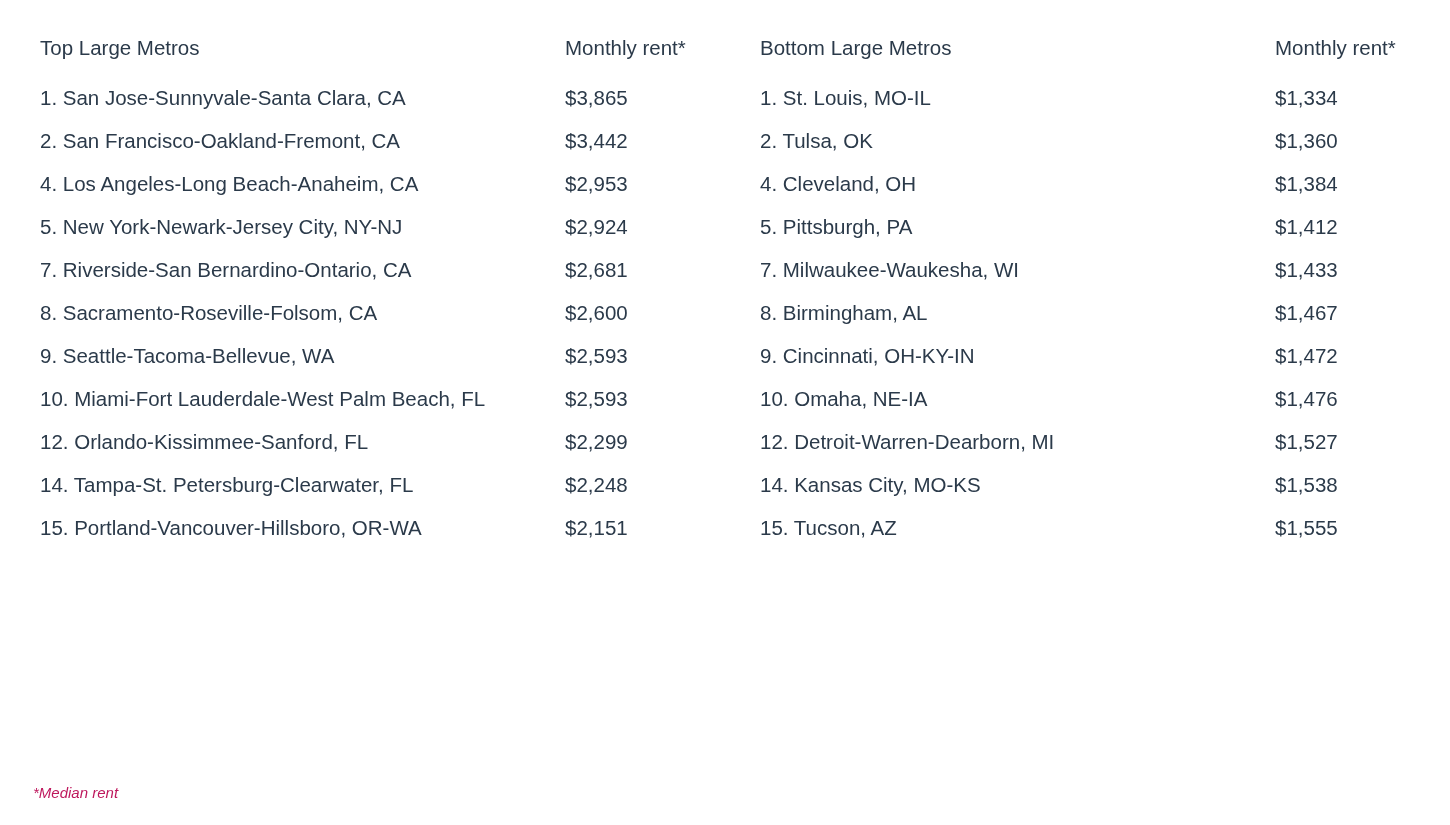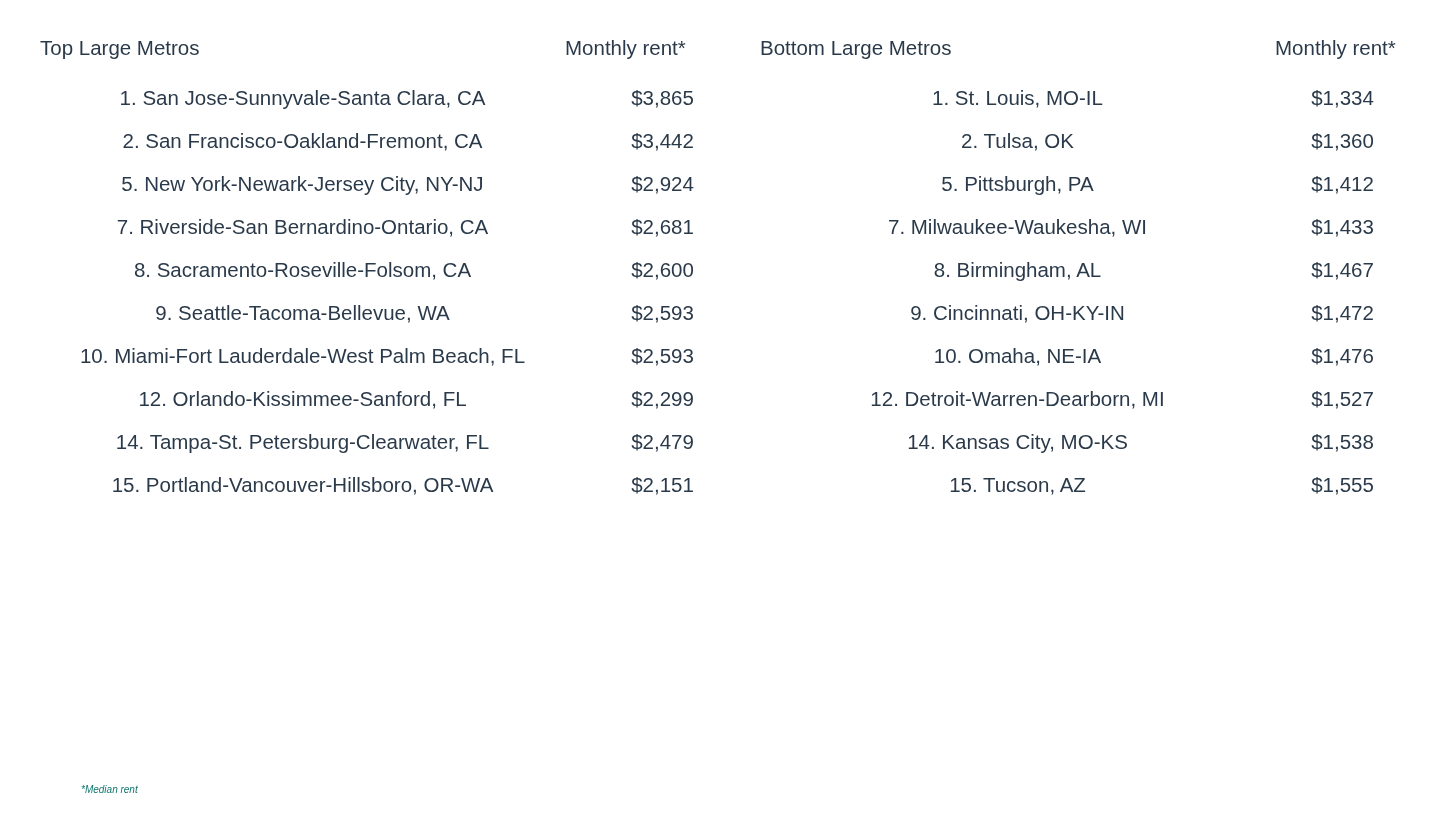--- a/index.html
+++ b/index.html
@@ -41,7 +41,7 @@
     white-space: nowrap;
   }
   table.rent-table td {
-    text-align: center;
+    text-align: left;
     font-size: 20.5px;
     color: #2b3a4a;
     padding: 9.5px 0 9.5px 0;

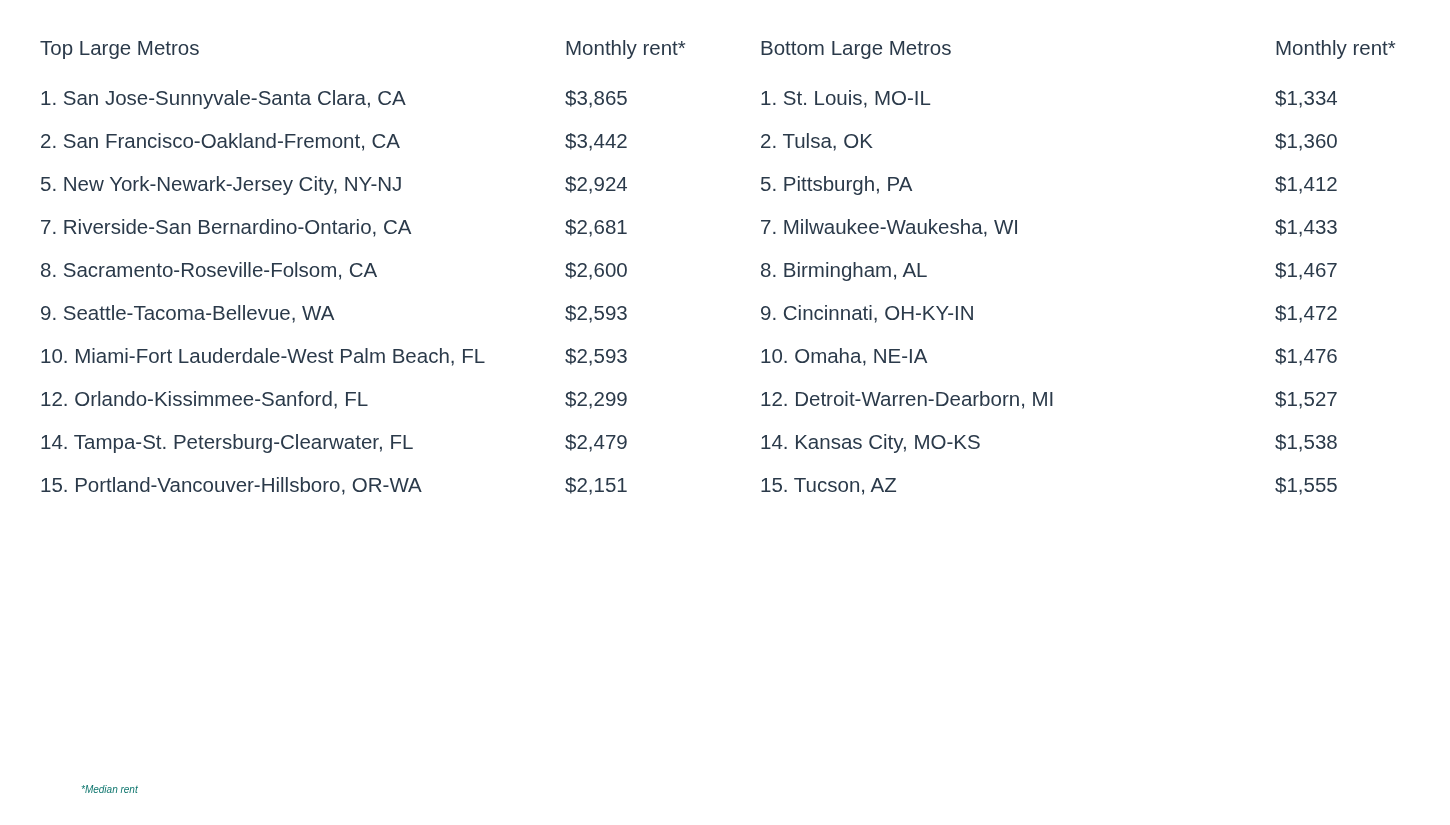--- a/index.html
+++ b/index.html
@@ -92,6 +92,12 @@
           <td>$1,360</td>
         </tr>
         <tr>
+          <td>4. Los Angeles-Long Beach-Anaheim, CA</td>
+          <td>$2,953</td>
+          <td>4. Cleveland, OH</td>
+          <td>$1,384</td>
+        </tr>
+        <tr>
           <td>5. New York-Newark-Jersey City, NY-NJ</td>
           <td>$2,924</td>
           <td>5. Pittsburgh, PA</td>

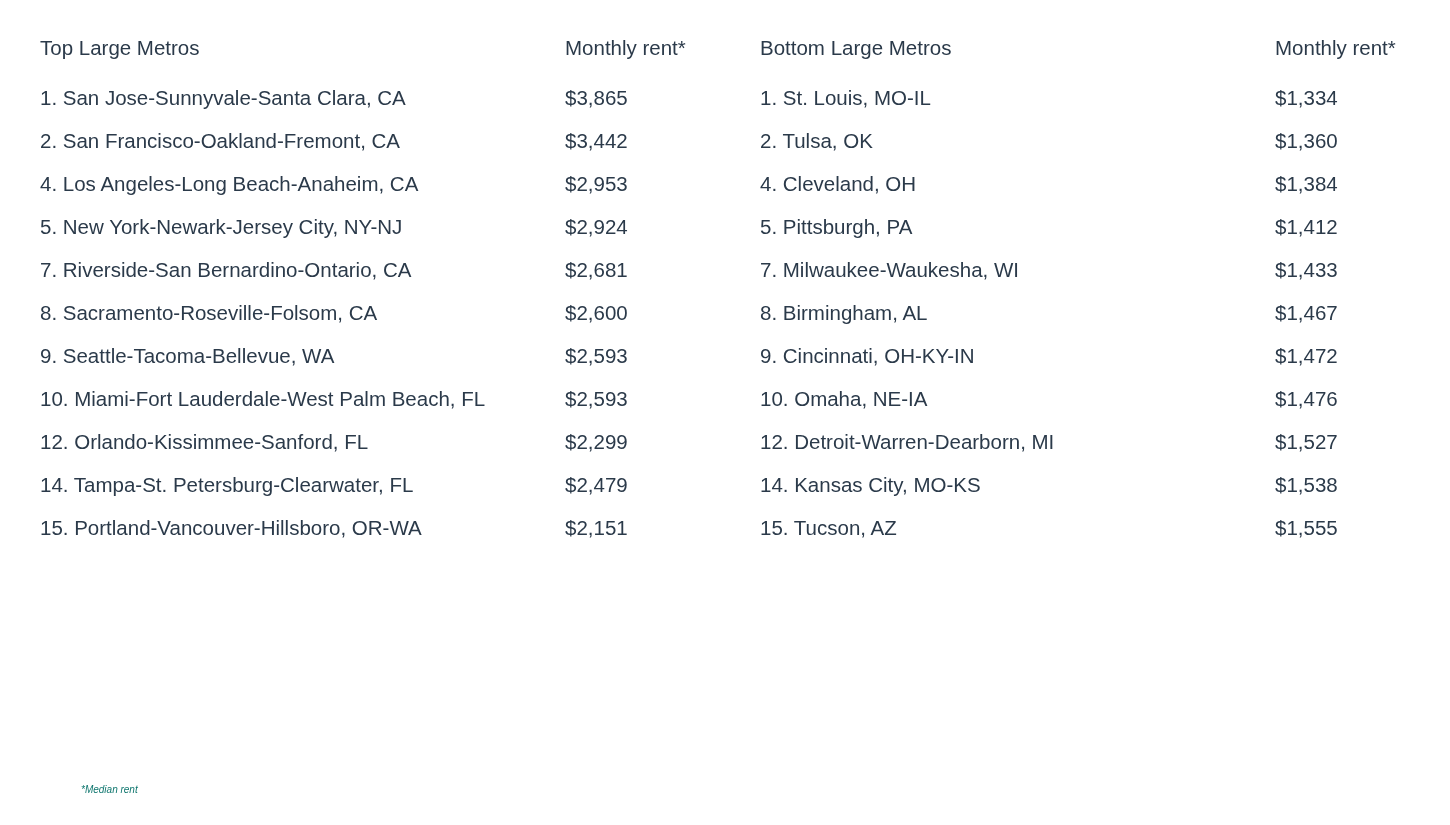--- a/index.html
+++ b/index.html
@@ -135,7 +135,7 @@
         </tr>
         <tr>
           <td>14. Tampa-St. Petersburg-Clearwater, FL</td>
-          <td>$2,479</td>
+          <td>$2,248</td>
           <td>14. Kansas City, MO-KS</td>
           <td>$1,538</td>
         </tr>

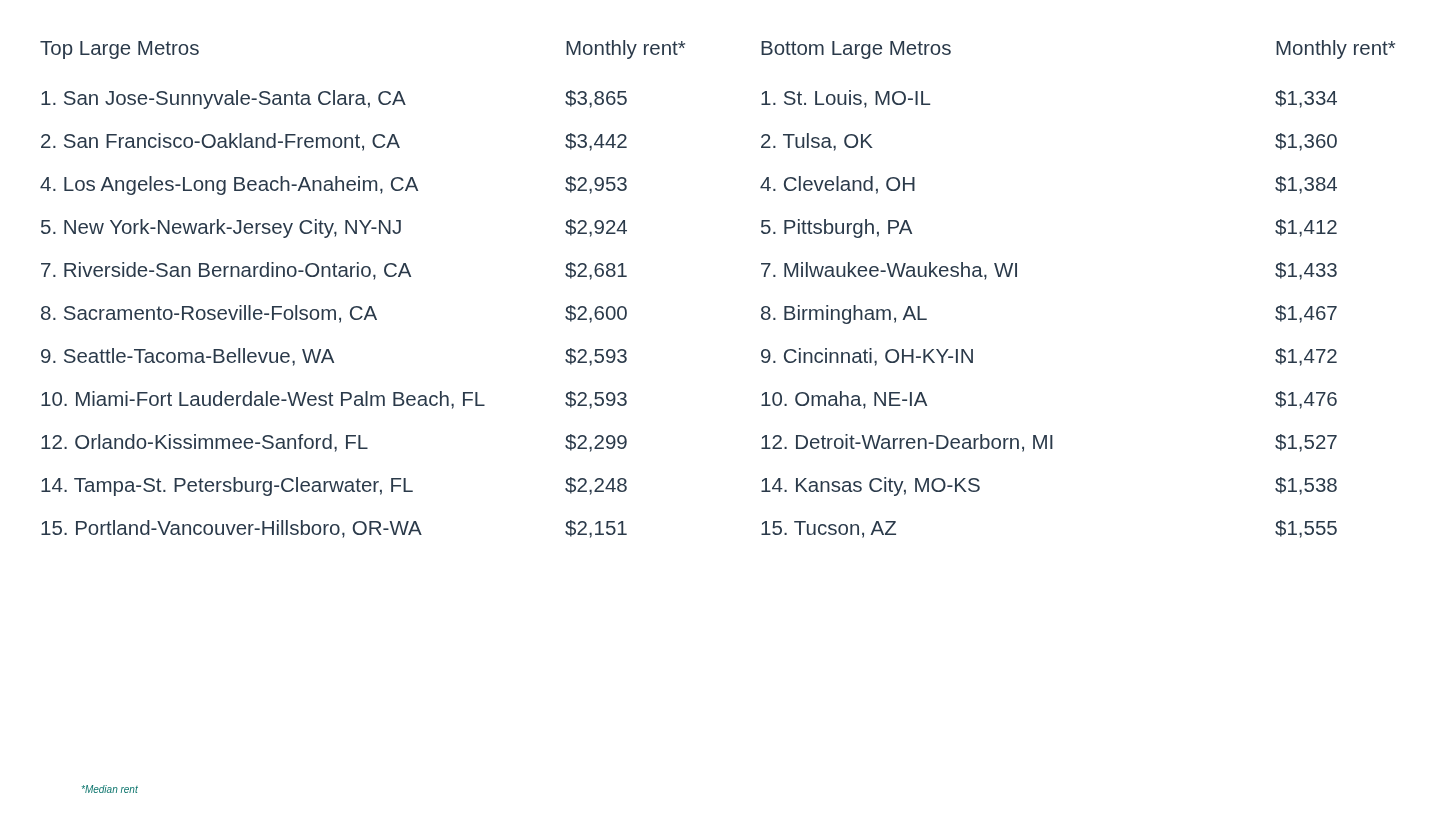--- a/index.html
+++ b/index.html
@@ -52,10 +52,9 @@
     position: absolute;
     left: 33px;
     top: 784px;
-    font-size: 10px;
+    font-size: 15px;
     font-style: italic;
-    color: #0f766e;
-    margin-left: 48px;
+    color: #be185d;
   }
 </style>
 </head>

